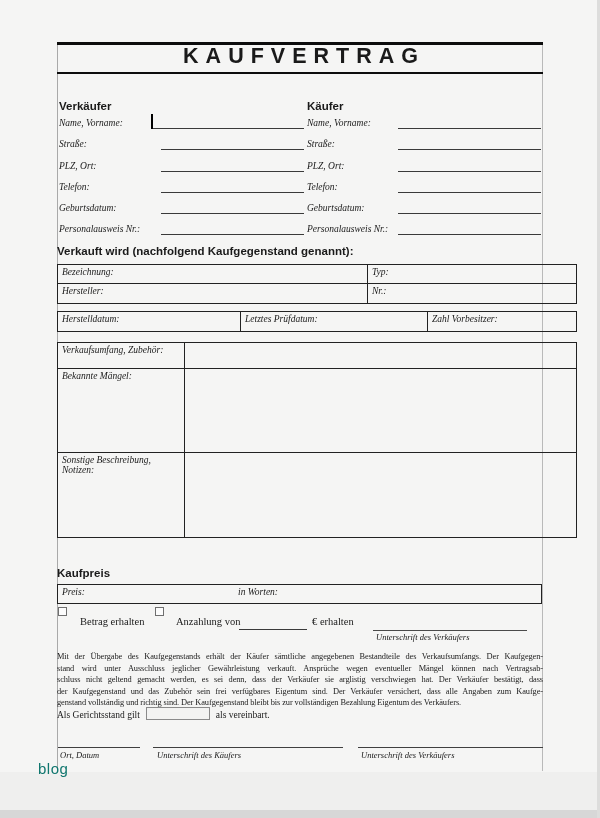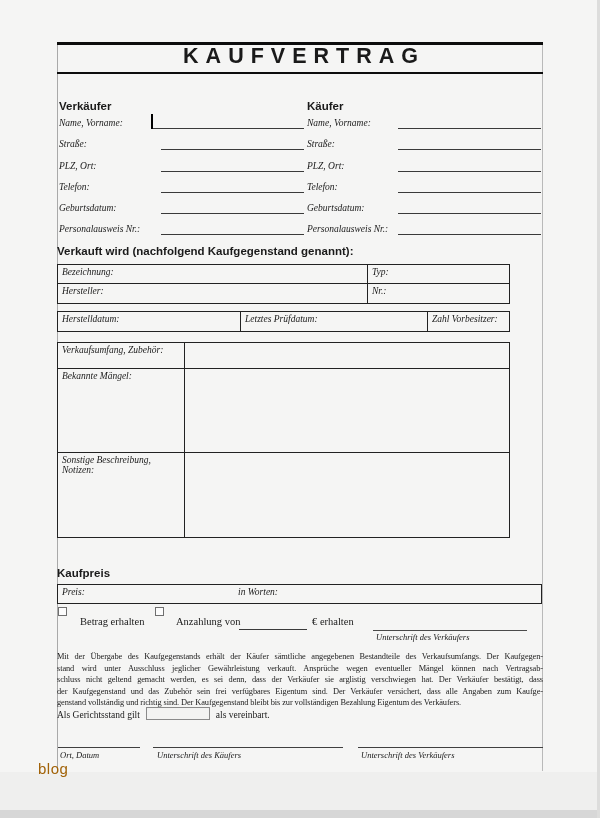--- a/index.html
+++ b/index.html
@@ -42,7 +42,7 @@
   }
   
   .tbl{
-    position:absolute;left:57px;width:453px;display:grid;
+    position:absolute;left:57px;width:520px;display:grid;
     border:1.5px solid #222;box-sizing:border-box;background:transparent;
   }
   .tbl .cell{

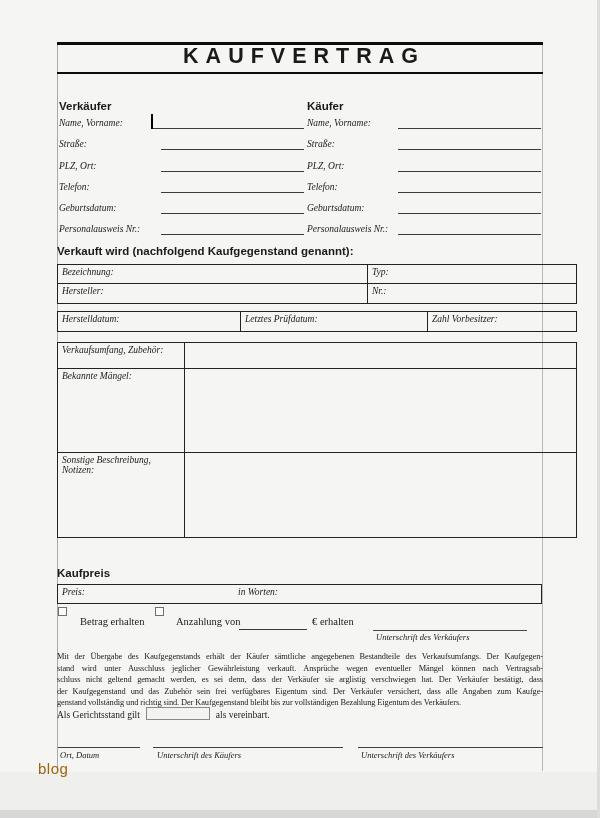--- a/index.html
+++ b/index.html
@@ -81,7 +81,7 @@
   .sig-line{position:absolute;top:747px;border-top:1.5px solid #3f3f3f;height:1px;}
   .watermark{
     position:absolute;left:38px;top:760px;font-family:"Liberation Sans", sans-serif;
-    font-size:15px;color:#a16207;letter-spacing:0.5px;
+    font-size:15px;color:#0f766e;letter-spacing:0.5px;
   }
 </style>
 </head>

